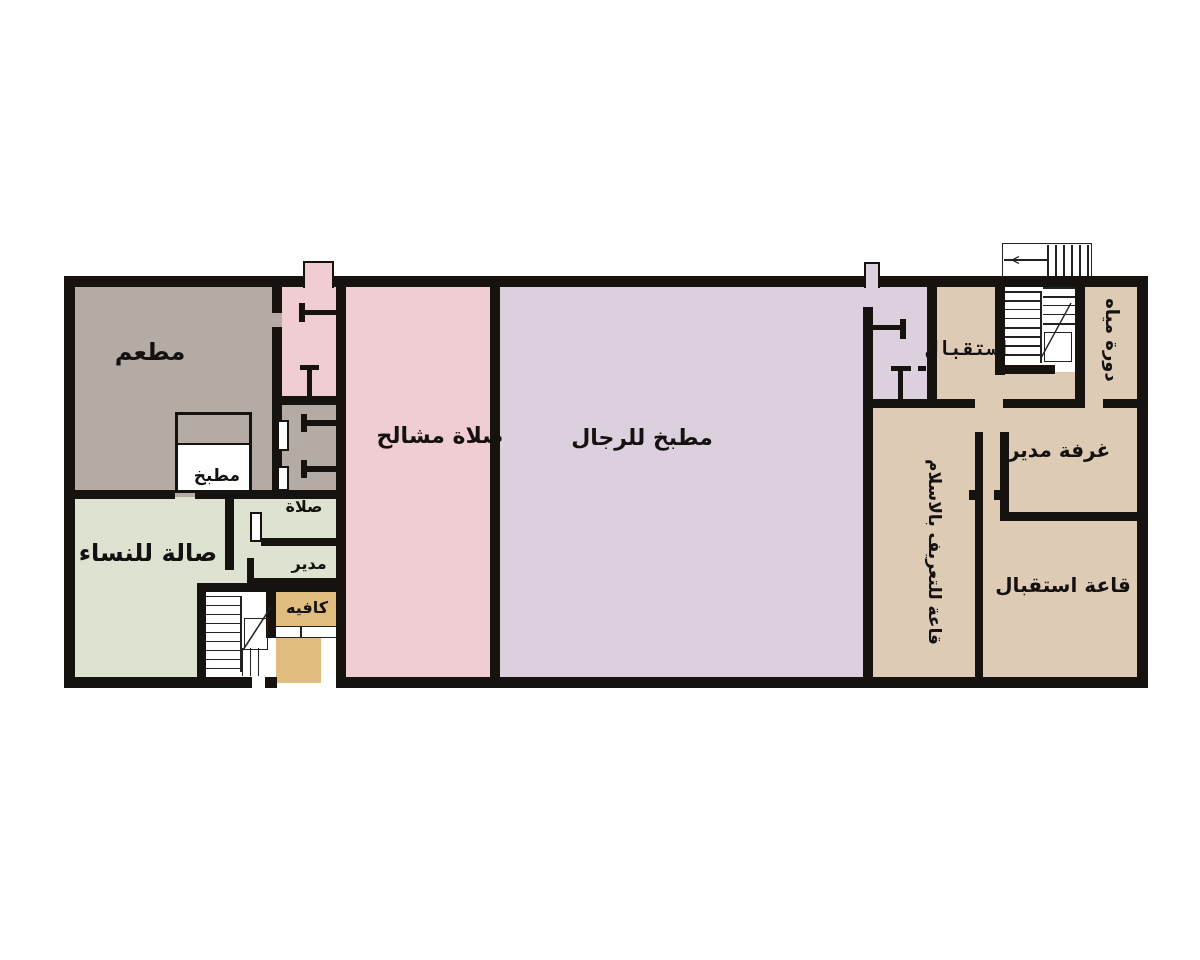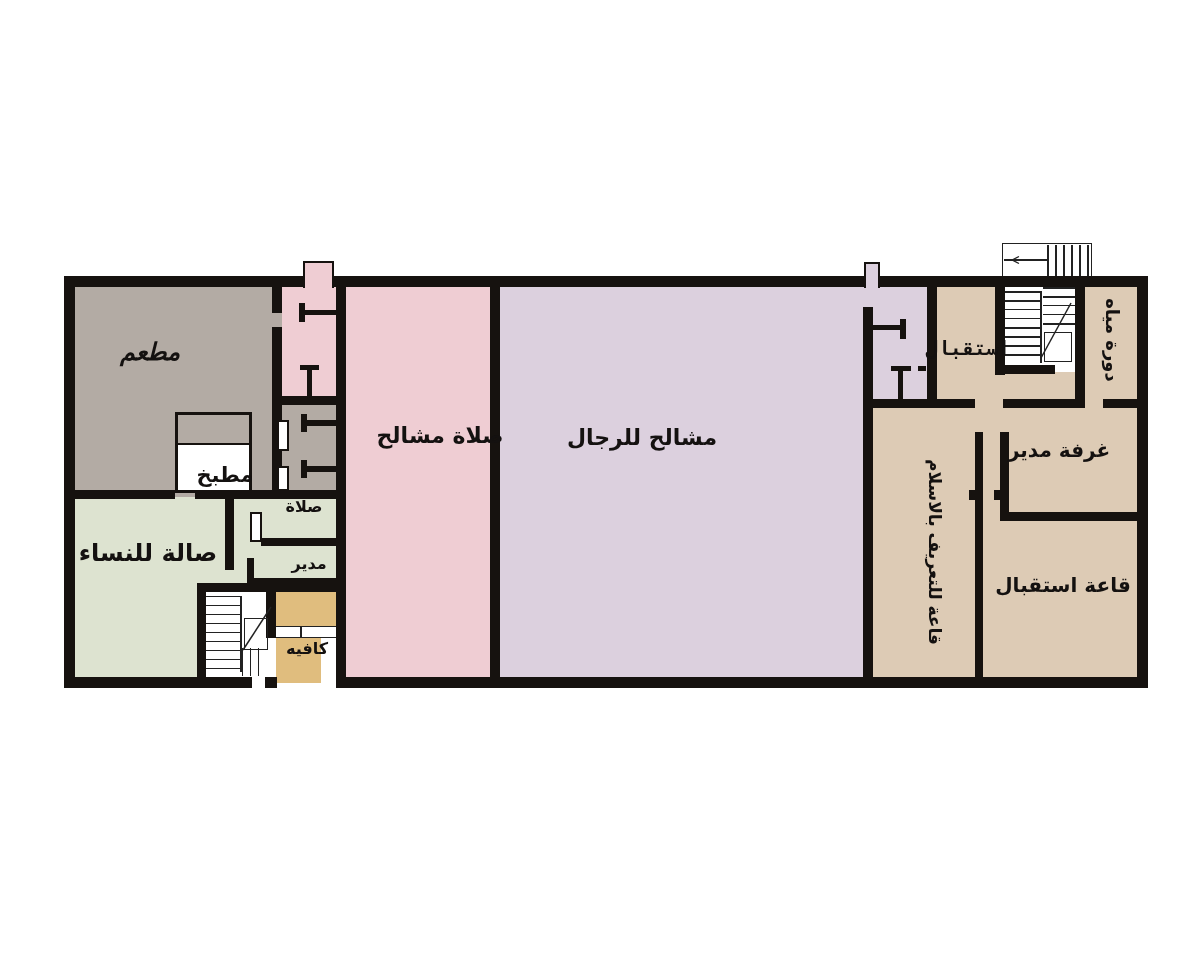--- a/index.html
+++ b/index.html
@@ -126,7 +126,7 @@
     <path d="M1044,260 L1012,260 M1012,260 l7,-3.5 M1012,260 l7,3.5" stroke="#222" stroke-width="1.2" fill="none"></path>
   </svg>
 
-  <div class="label" style="left:150px;top:352px;font-size:24px;font-style:italic;">مطعم</div>
+  <div class="label" style="left:150px;top:352px;font-size:24px;">مطعم</div>
   <div class="label" style="left:217px;top:475px;font-size:21px;margin-left:8px;">مطبخ</div>
   <div class="label" style="left:148px;top:553px;font-size:24px;">صالة للنساء</div>
   <div class="label" style="left:304px;top:507px;font-size:16px;">صلاة</div>

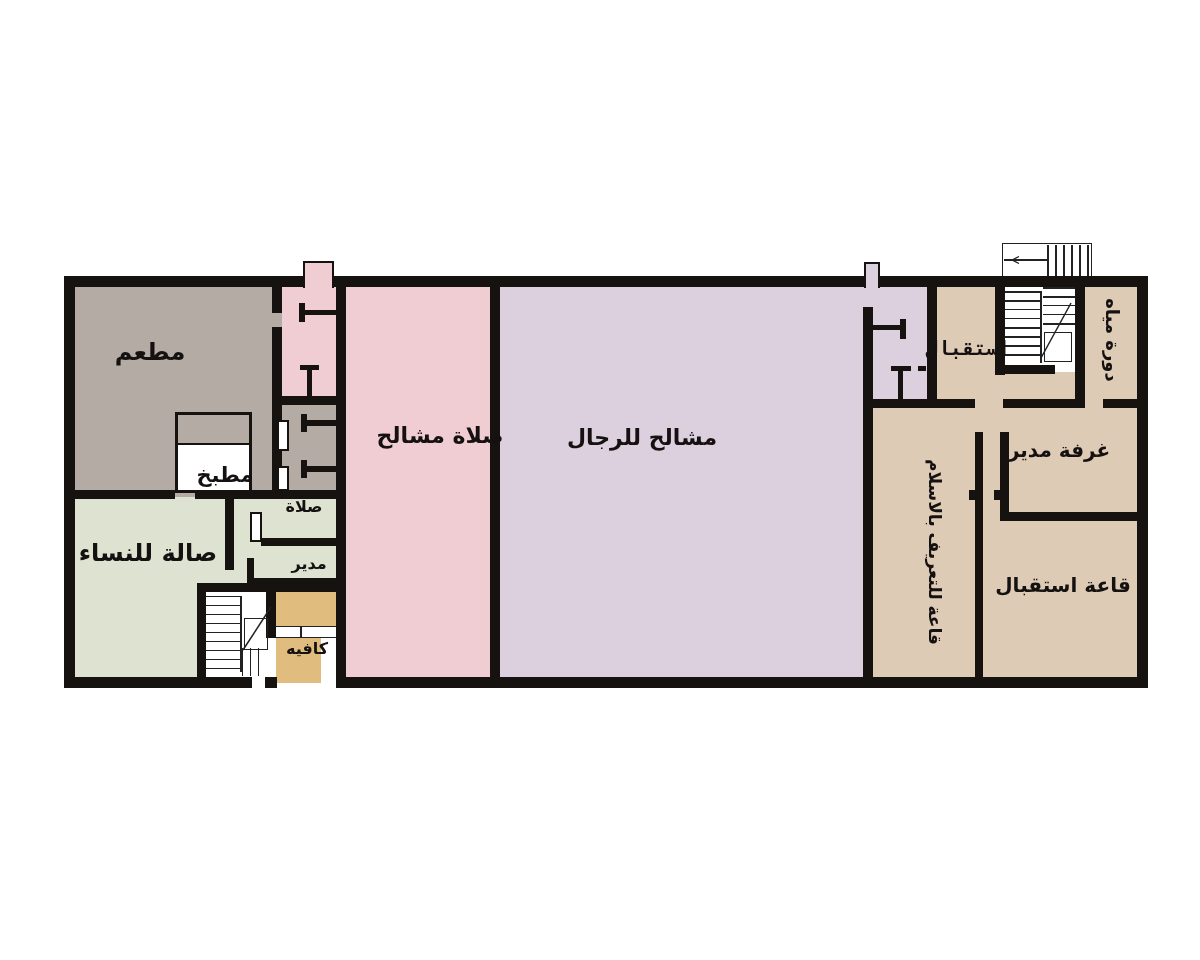--- a/index.html
+++ b/index.html
@@ -133,7 +133,7 @@
   <div class="label" style="left:309px;top:564px;font-size:16px;">مدير</div>
   <div class="label" style="left:307px;top:608px;font-size:16px;margin-top:41px;">كافيه</div>
   <div class="label" style="left:440px;top:436px;font-size:22px;">صلاة مشالح</div>
-  <div class="label" style="left:642px;top:438px;font-size:22px;">مشالح للرجال</div>
+  <div class="label" style="left:642px;top:438px;font-size:22px;">مطبخ للرجال</div>
   <div class="label" style="left:968px;top:350px;font-size:20px;font-family:Liberation Mono, monospace;">استقبال</div>
   <div class="label vert" style="left:1112px;top:340px;font-size:18px;">دورة مياه</div>
   <div class="label" style="left:1059px;top:450px;font-size:20px;">غرفة مدير</div>

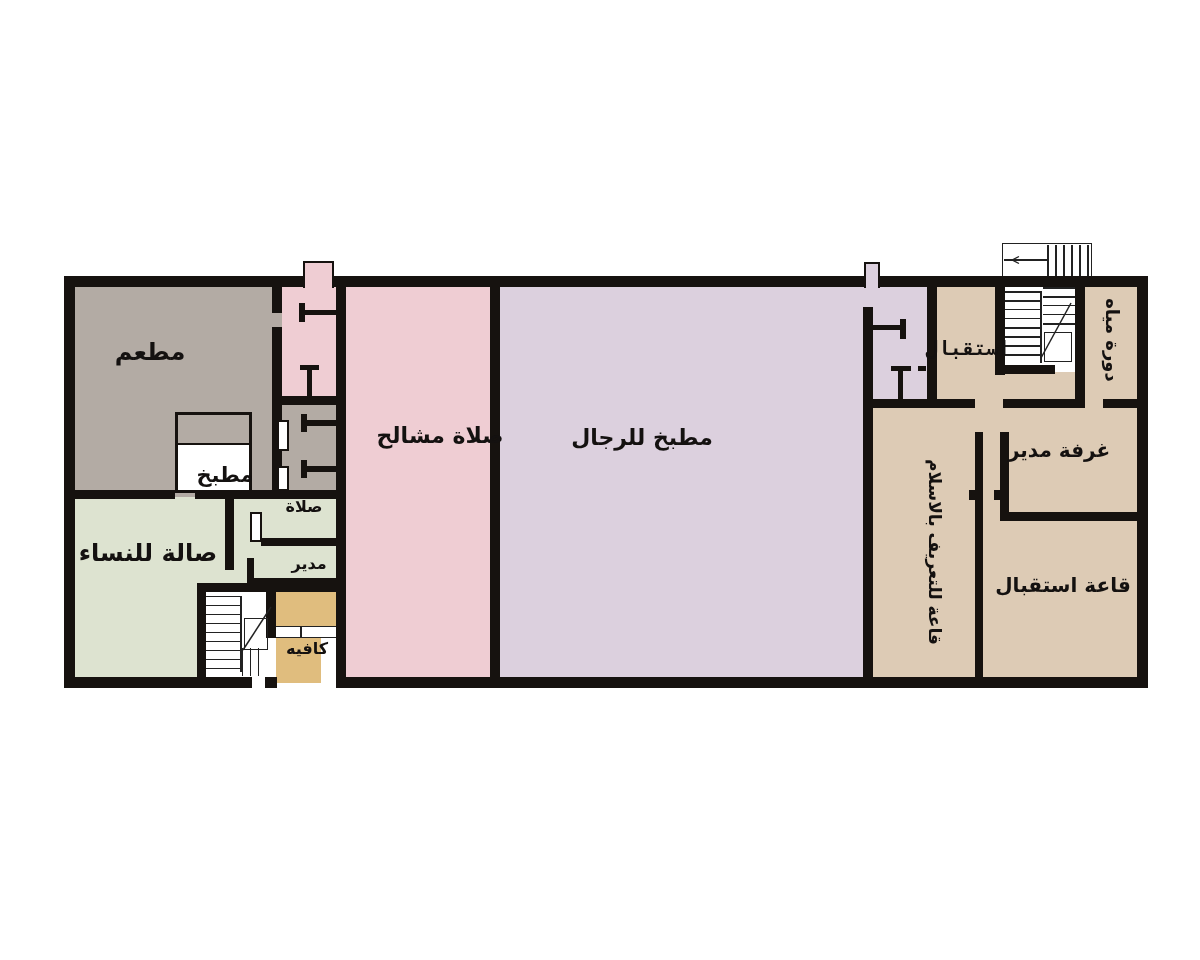--- a/index.html
+++ b/index.html
@@ -127,7 +127,7 @@
   </svg>
 
   <div class="label" style="left:150px;top:352px;font-size:24px;">مطعم</div>
-  <div class="label" style="left:217px;top:475px;font-size:21px;margin-left:8px;">مطبخ</div>
+  <div class="label" style="left:217px;top:475px;font-size:17px;">مطبخ</div>
   <div class="label" style="left:148px;top:553px;font-size:24px;">صالة للنساء</div>
   <div class="label" style="left:304px;top:507px;font-size:16px;">صلاة</div>
   <div class="label" style="left:309px;top:564px;font-size:16px;">مدير</div>

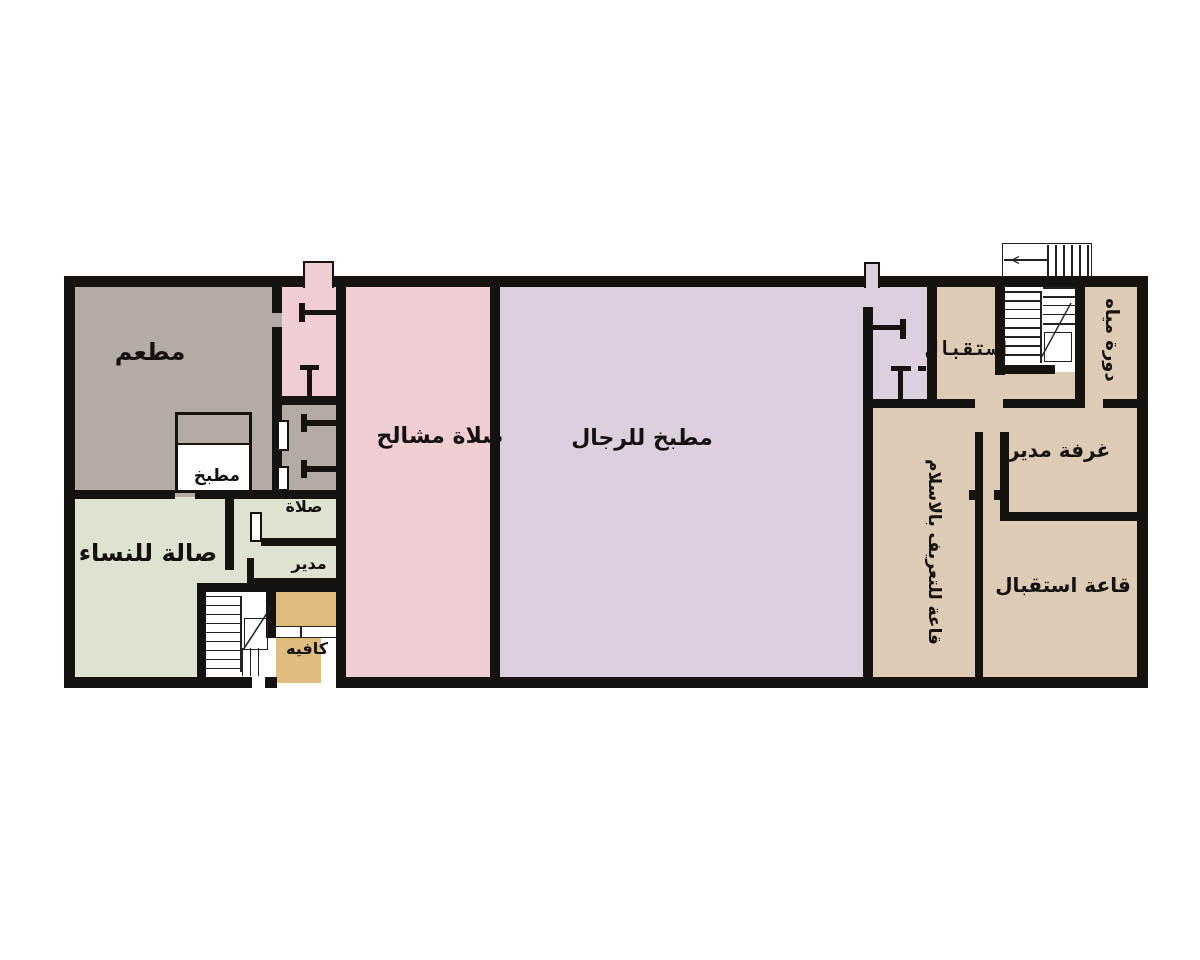--- a/index.html
+++ b/index.html
@@ -131,7 +131,7 @@
   <div class="label" style="left:148px;top:553px;font-size:24px;">صالة للنساء</div>
   <div class="label" style="left:304px;top:507px;font-size:16px;">صلاة</div>
   <div class="label" style="left:309px;top:564px;font-size:16px;">مدير</div>
-  <div class="label" style="left:307px;top:608px;font-size:16px;margin-top:41px;">كافيه</div>
+  <div class="label" style="left:307px;top:608px;font-size:16px;">كافيه</div>
   <div class="label" style="left:440px;top:436px;font-size:22px;">صلاة مشالح</div>
   <div class="label" style="left:642px;top:438px;font-size:22px;">مطبخ للرجال</div>
   <div class="label" style="left:968px;top:350px;font-size:20px;font-family:Liberation Mono, monospace;">استقبال</div>

